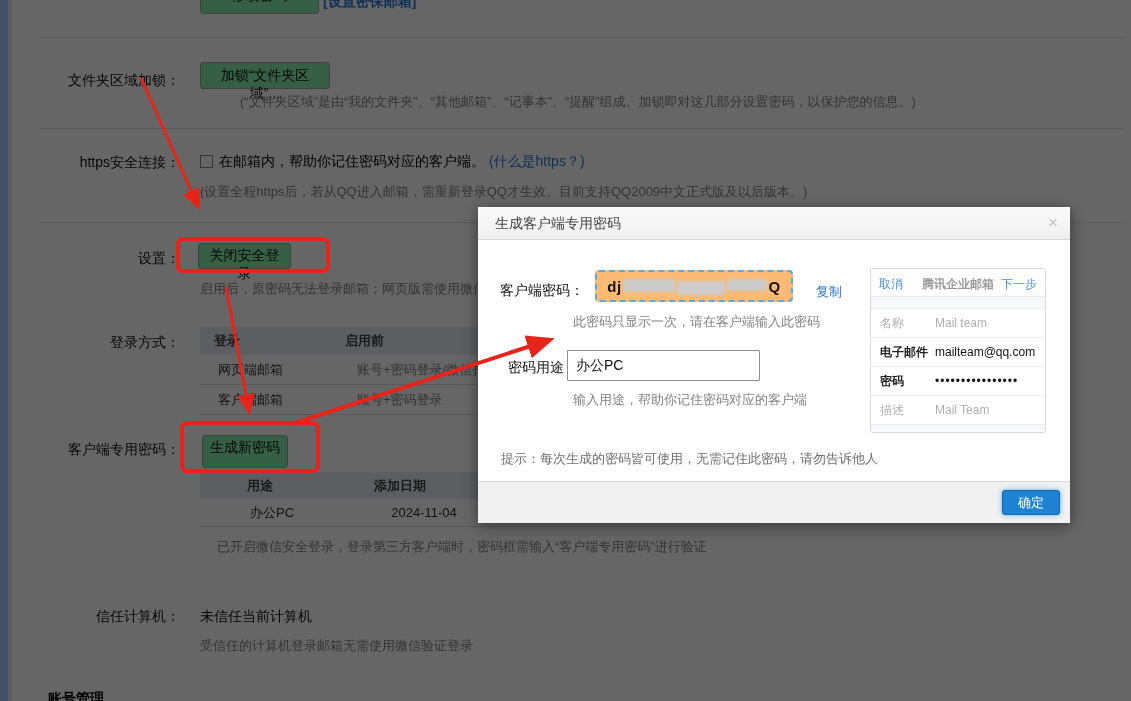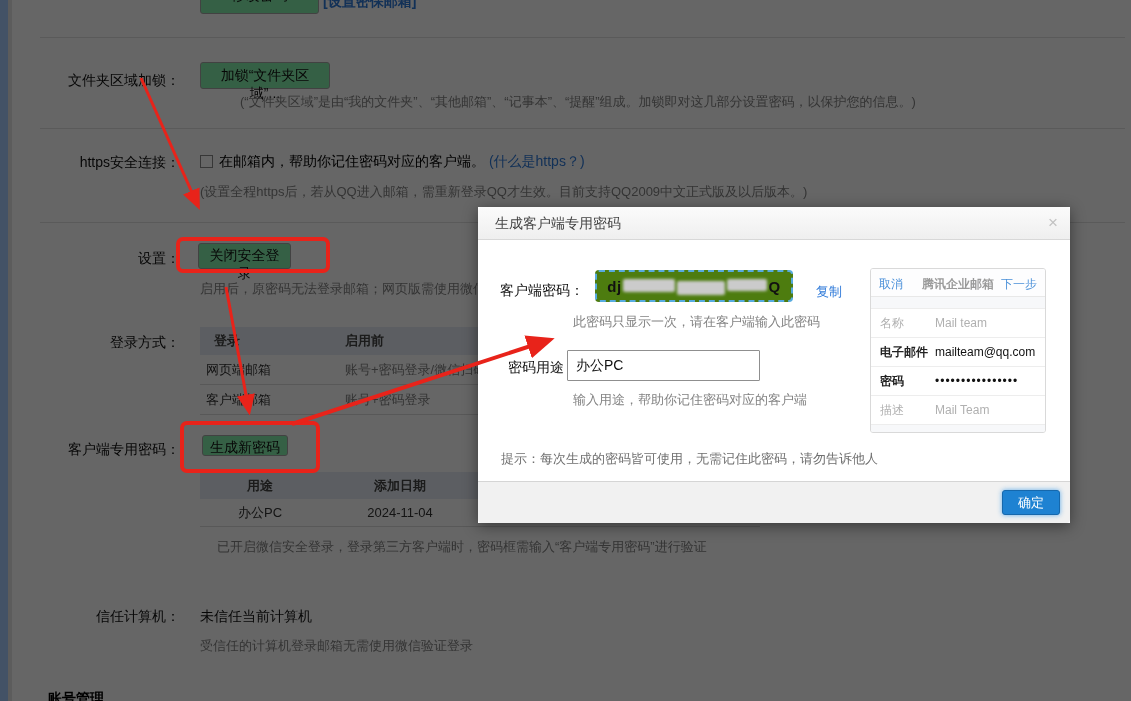--- a/index.html
+++ b/index.html
@@ -47,7 +47,7 @@
   .pw-label { left:22px; top:75px; font-size:14px; color:#111; }
   .pw-box {
     left:117px; top:63px; width:198px; height:32px;
-    border:2px dashed #57abdf; border-radius:4px; background:#4d7c0f;
+    border:2px dashed #57abdf; border-radius:4px; background:#fdba74;
     display:flex; align-items:center; justify-content:center;
   }
   .pw-text { font-weight:bold; font-size:15px; color:#111; letter-spacing:0.5px; }

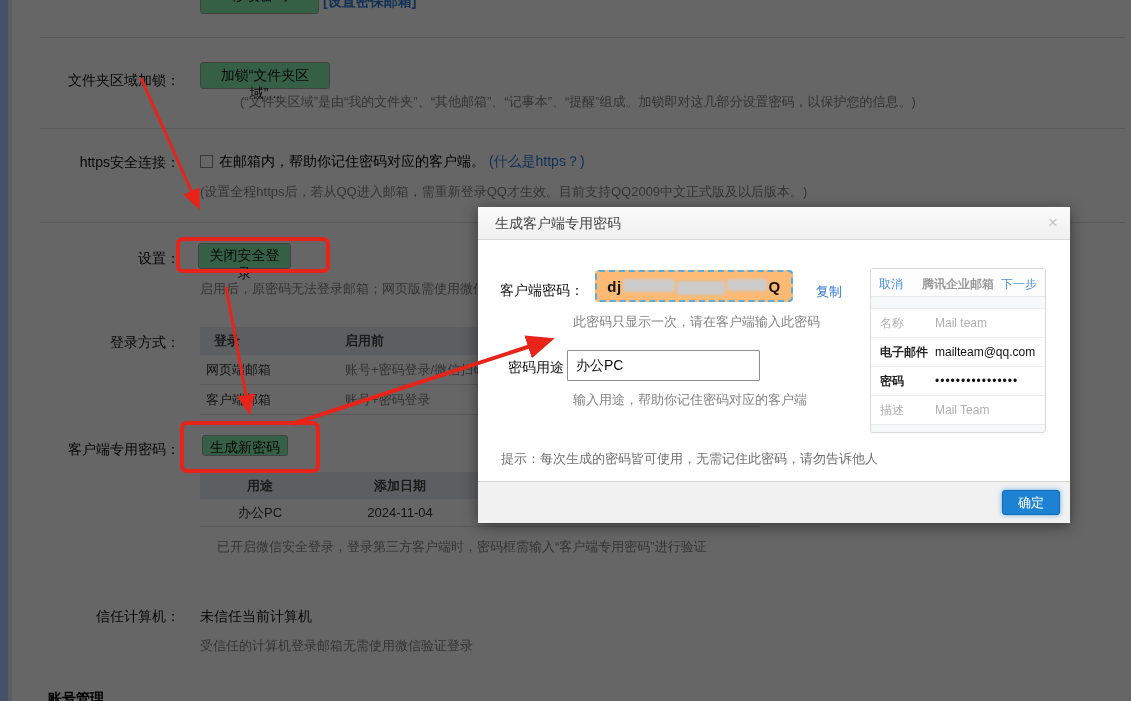--- a/index.html
+++ b/index.html
@@ -27,7 +27,7 @@
   .tbl { position:absolute; left:200px; width:560px; font-size:13px; }
   .tbl .thead { display:flex; background:#e6ecf4; font-weight:bold; color:#444; align-items:center; }
   .tbl .trow { display:flex; align-items:center; border-bottom:1px solid #dcdcdc; color:#828282; }
-  .tbl .c-label { color:#333; }
+  .tbl .c-label { color:#333;margin-left:12px; }
   .bold-head { font-weight:bold; font-size:14px; color:#000; }
 
   

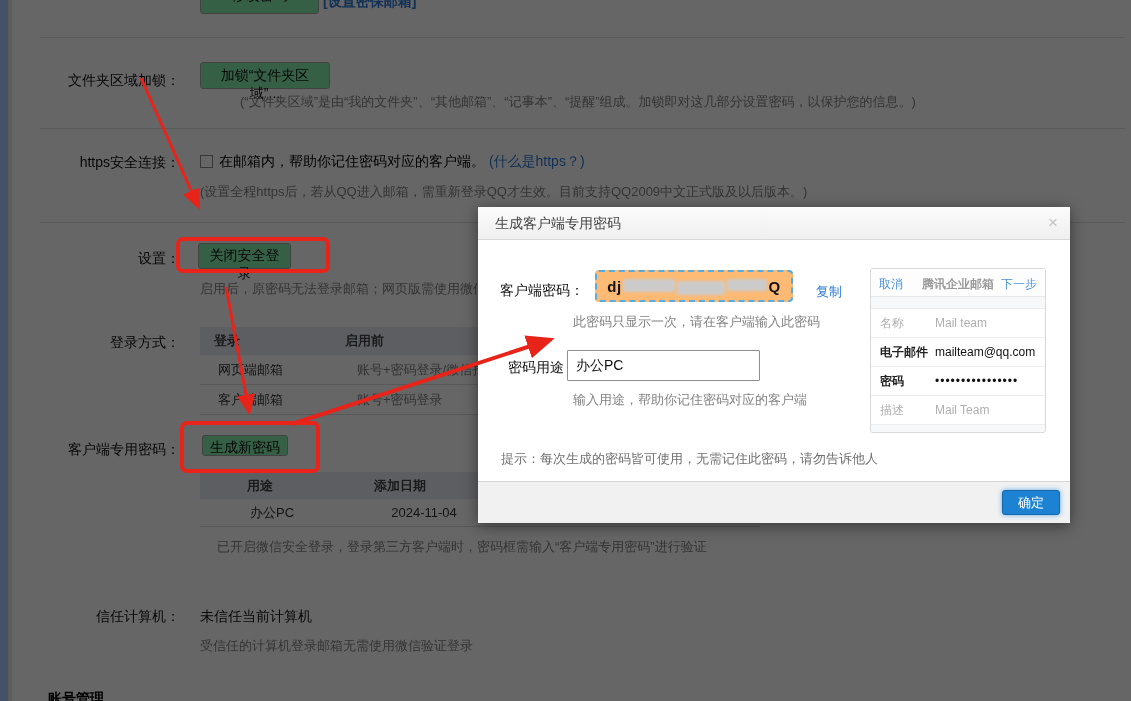--- a/index.html
+++ b/index.html
@@ -146,7 +146,7 @@
   </div>
 
   <div class="abs row-label" style="left:10px; top:441px;">客户端专用密码：</div>
-  <div class="abs btn" style="left:202px; top:435px; width:86px; height:21px; padding:3px 4px;">生成新密码</div>
+  <div class="abs btn" style="left:202px; top:435px; width:86px; height:33px; padding:3px 4px;">生成新密码</div>
   <div class="tbl" style="top:472px;">
     <div class="thead" style="height:27px;">
       <div style="width:120px; text-align:center;">用途</div>

